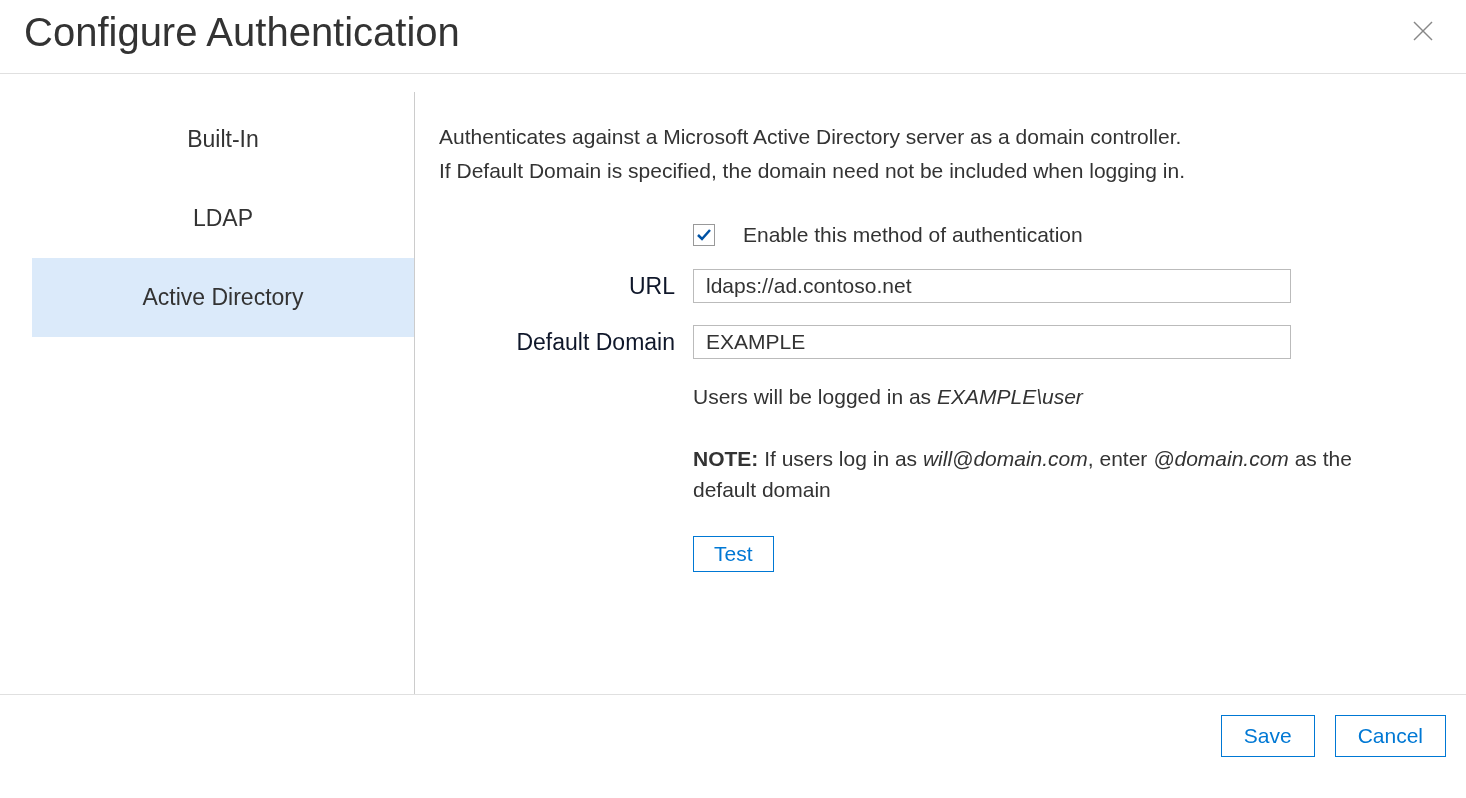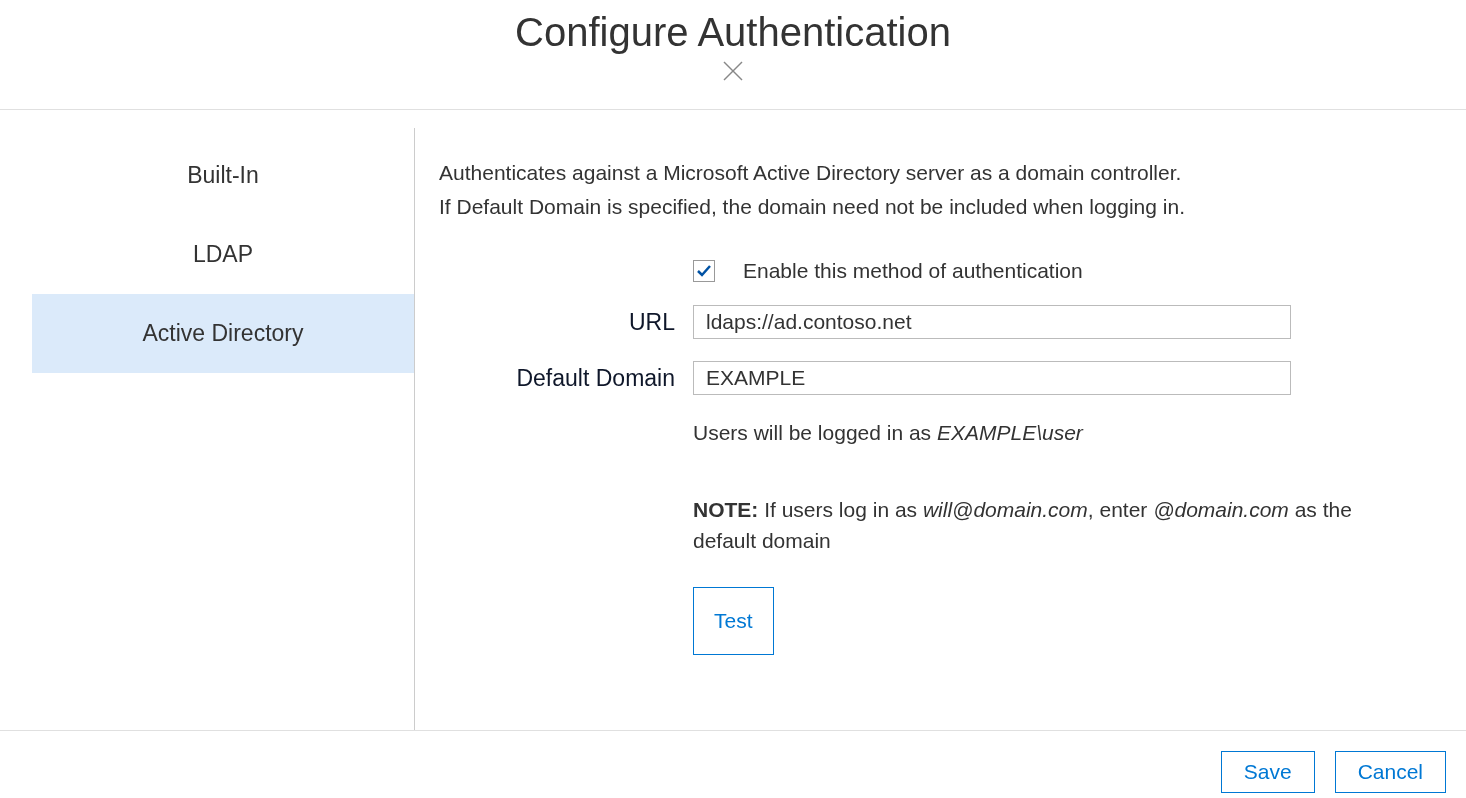--- a/index.html
+++ b/index.html
@@ -22,7 +22,6 @@
       justify-content: space-between;
       padding: 10px 24px 18px 24px;
       border-bottom: 1px solid #e0e0e0;
-      flex-direction: column;
     }
     .dialog-title {
       font-size: 40px;

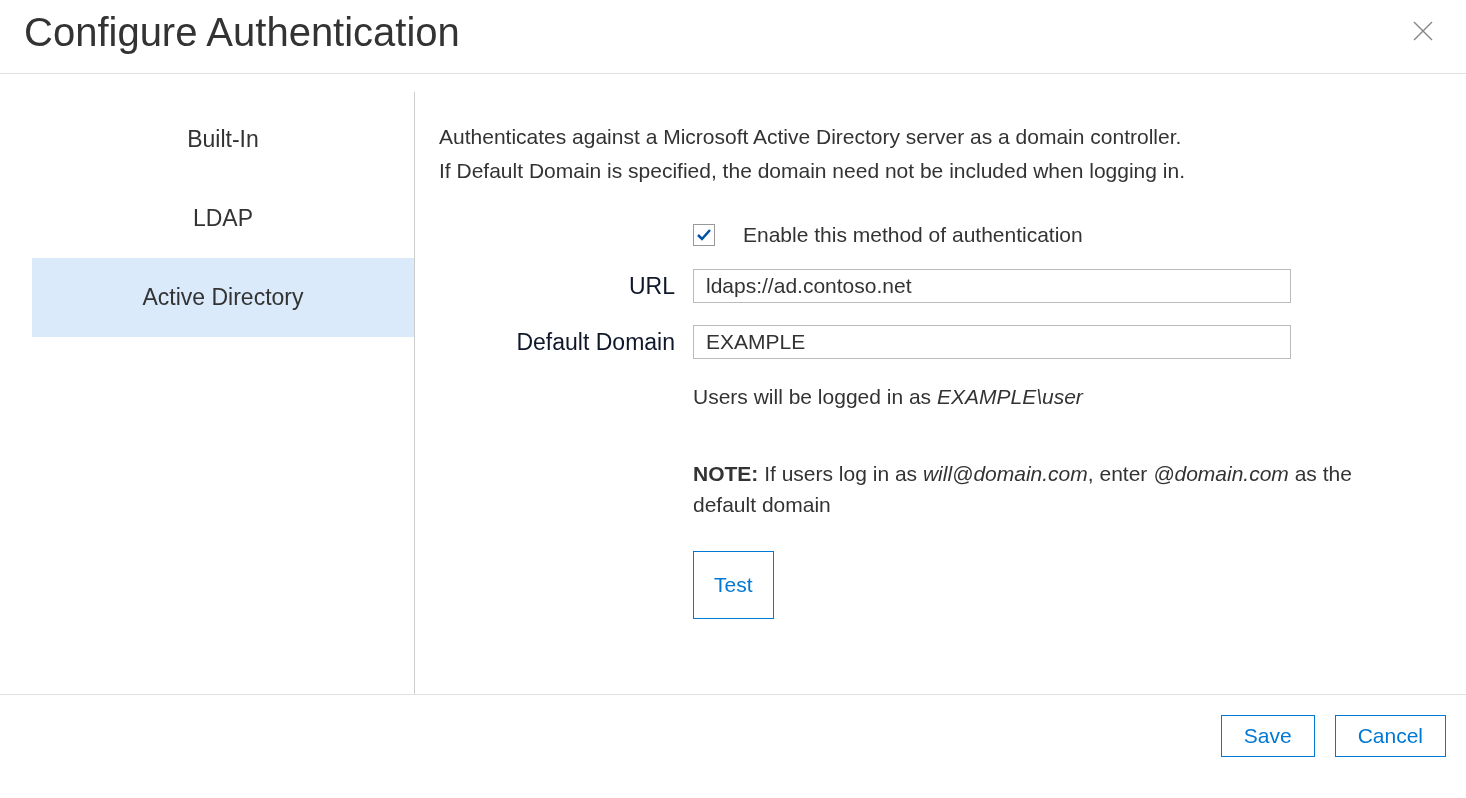--- a/index.html
+++ b/index.html
@@ -117,7 +117,7 @@
       margin-left: 254px;
       font-size: 21px;
       color: #333;
-      margin-bottom: 45px;
+      margin-bottom: 30px;
       line-height: 1.5;
     }
     .helper-text .italic {

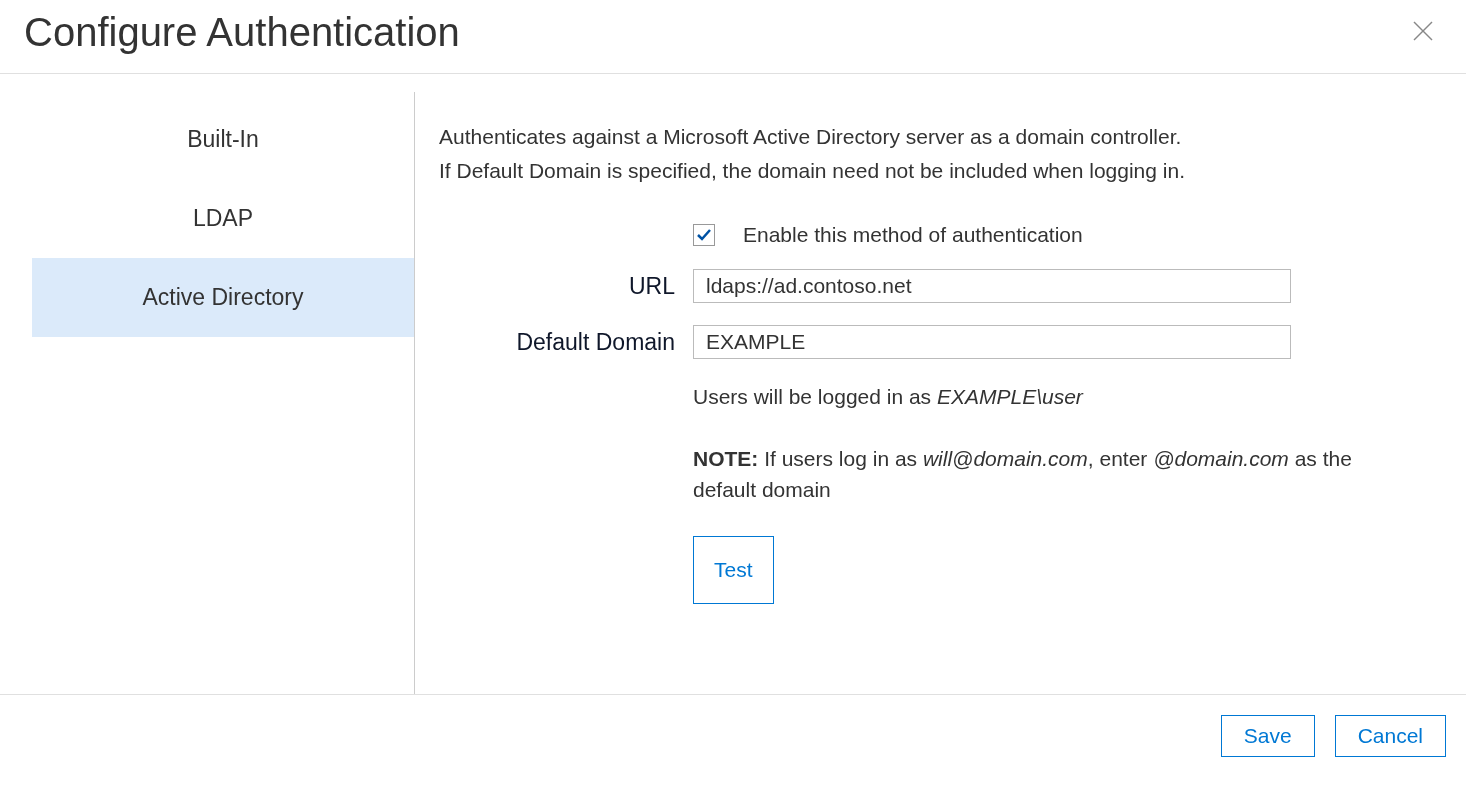--- a/index.html
+++ b/index.html
@@ -146,7 +146,7 @@
       color: #0078d4;
       background: #fff;
       font-size: 21px;
-      padding: 21px 20px;
+      padding: 5px 20px;
       cursor: pointer;
       font-family: inherit;
     }

